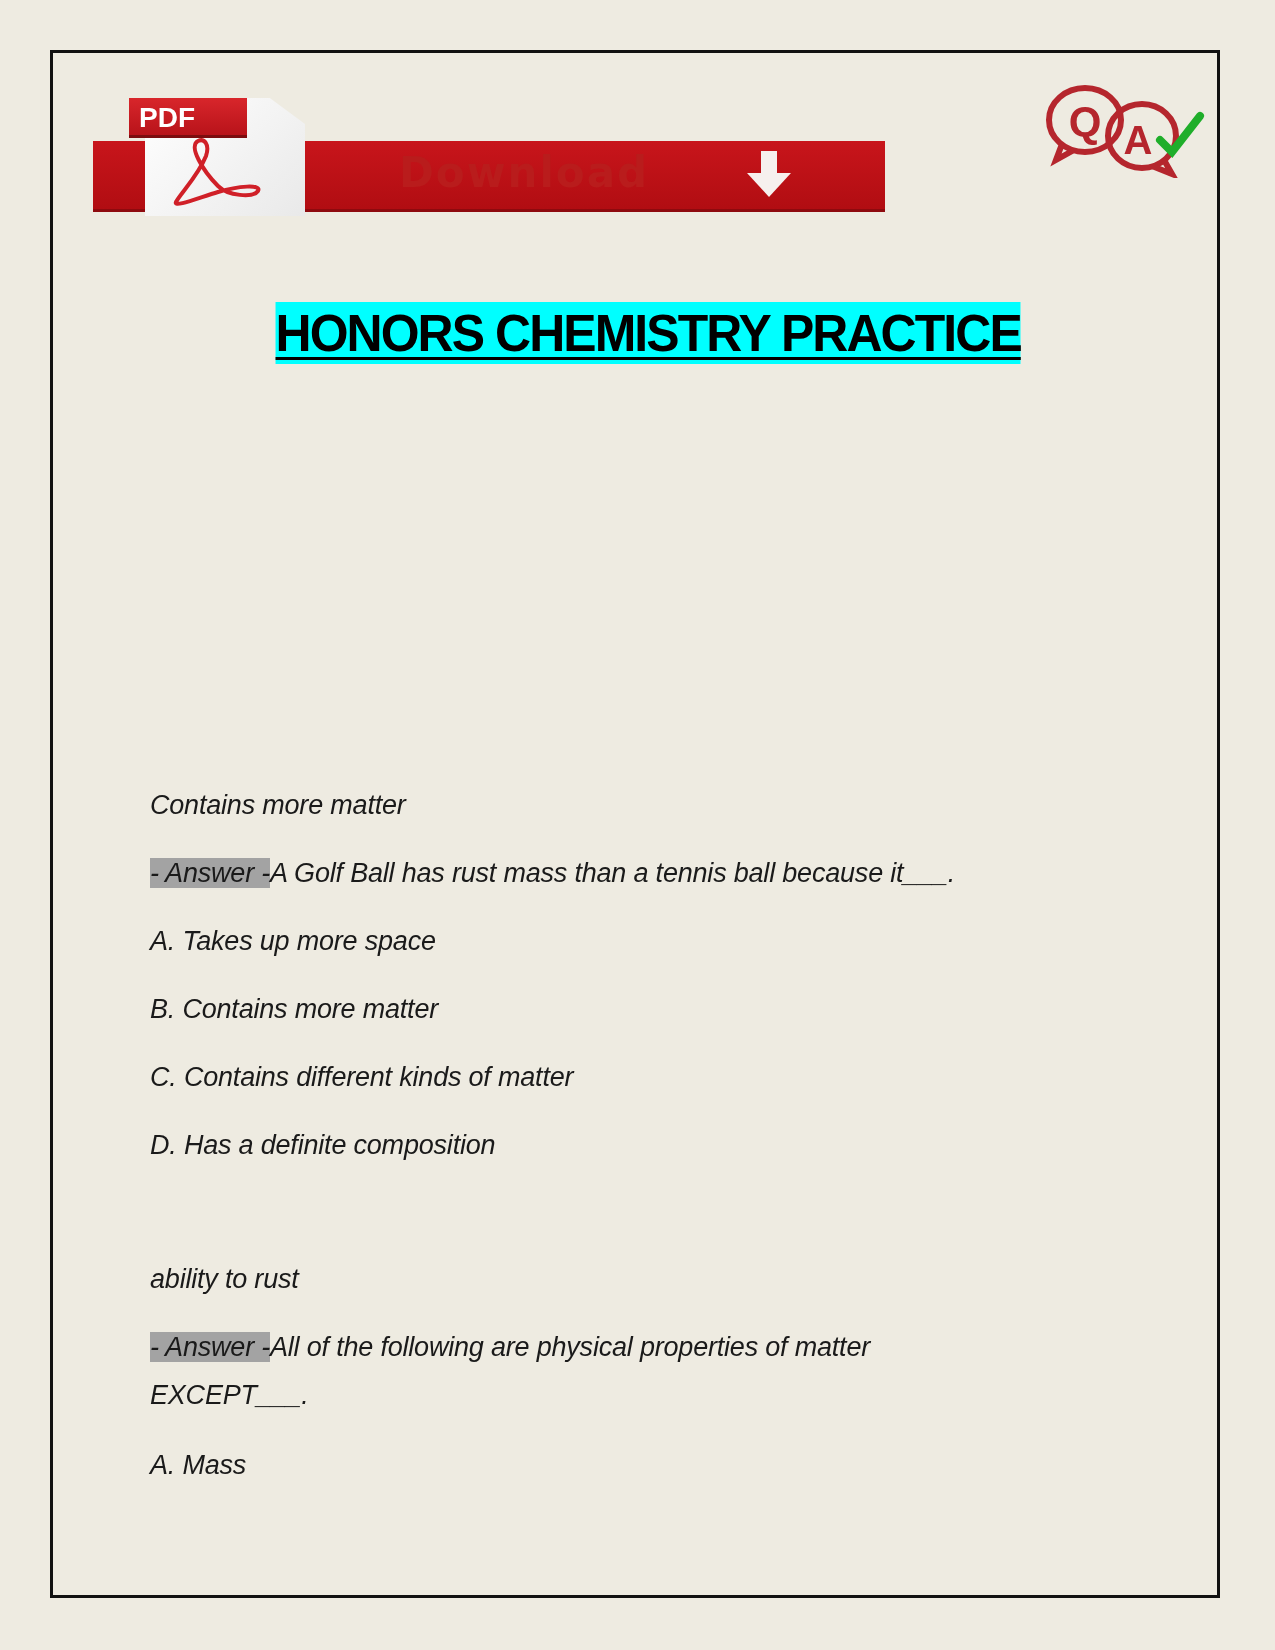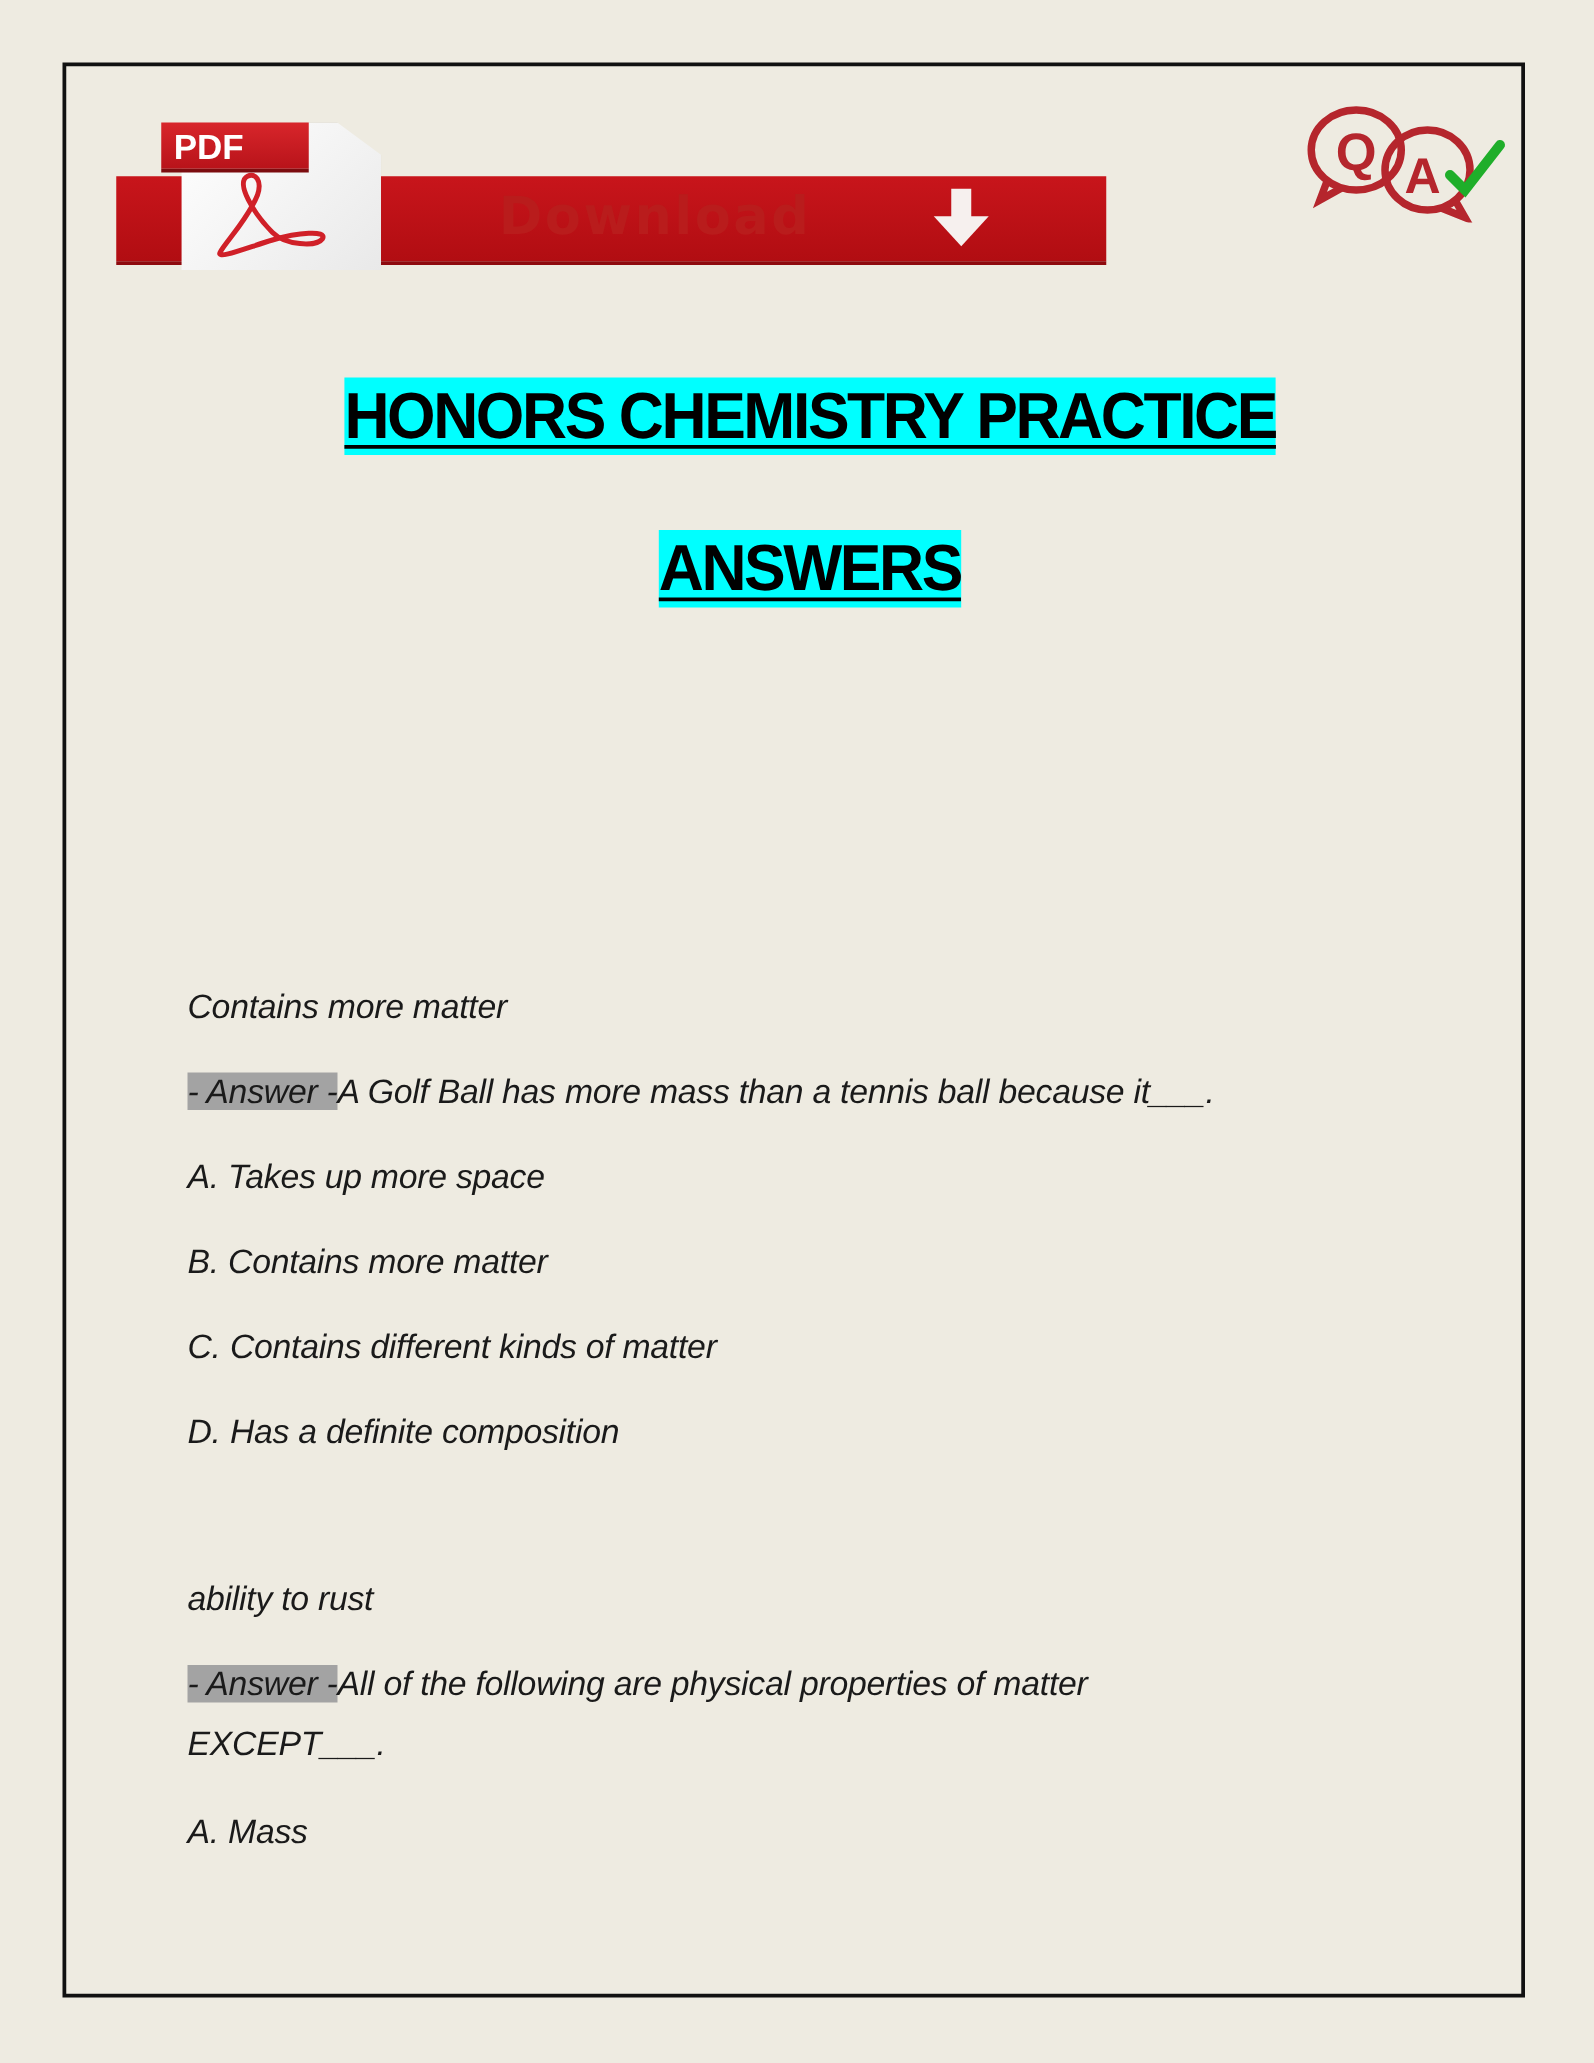--- a/index.html
+++ b/index.html
@@ -86,7 +86,6 @@
 
 <div class="title">
   <div class="title-line"><span>HONORS CHEMISTRY PRACTICE</span></div>
-  <div class="title-line"><span>ANSWERS</span></div>
 </div>
 
 <div class="body">

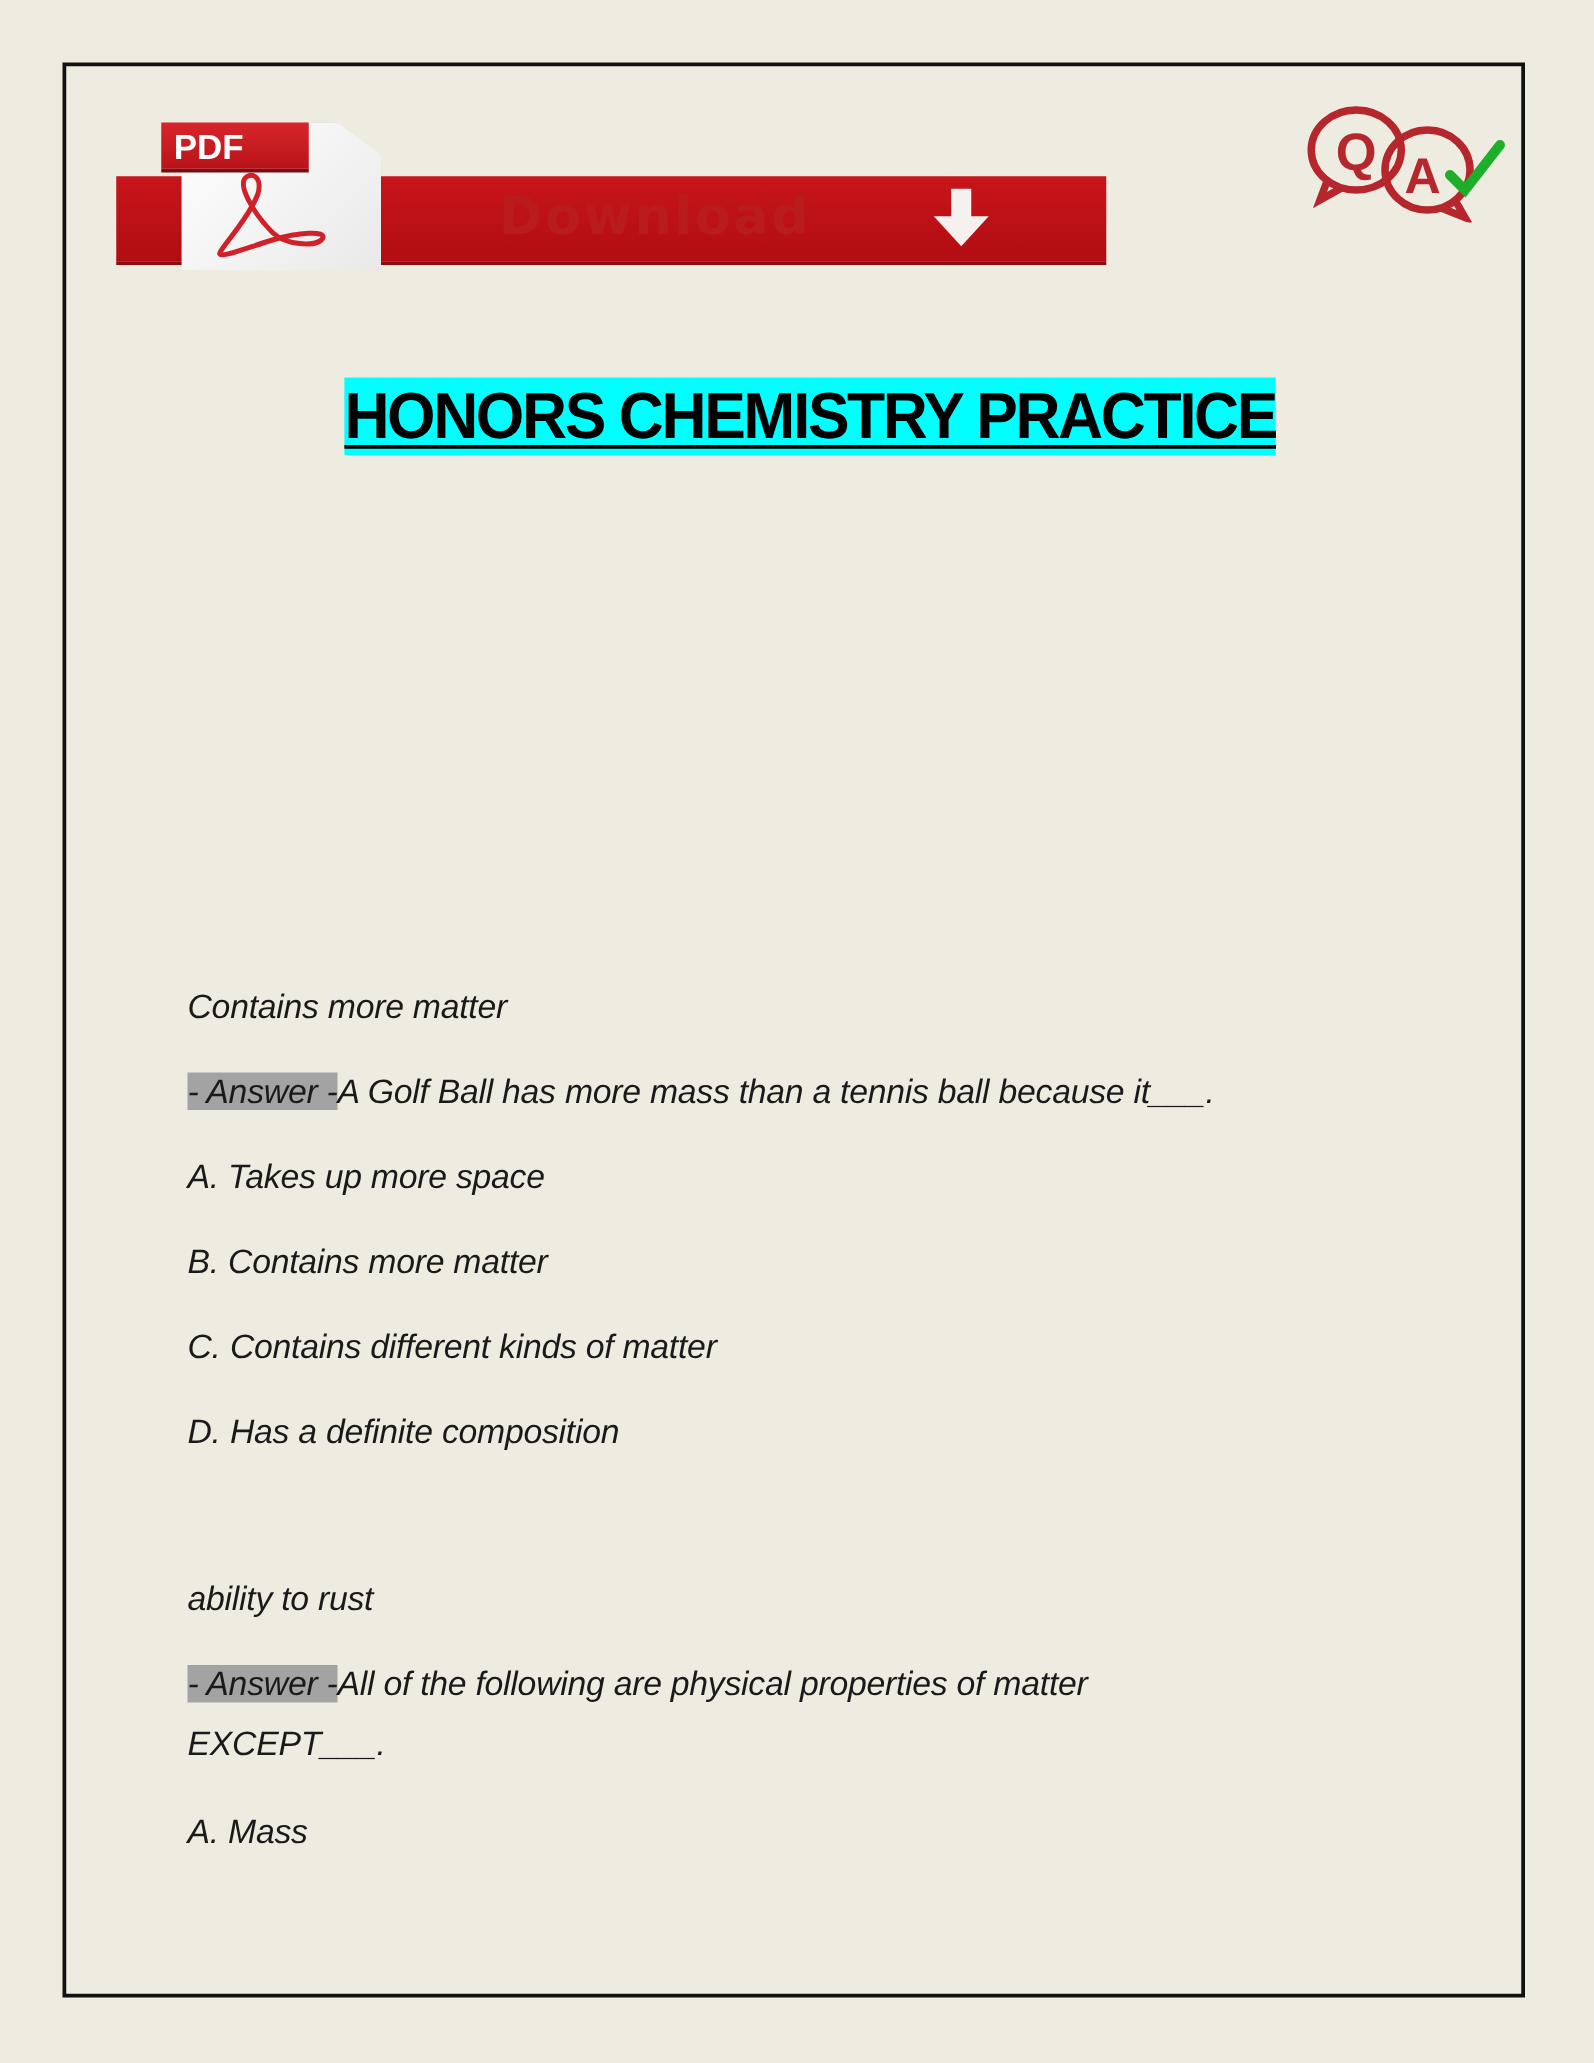--- a/index.html
+++ b/index.html
@@ -90,7 +90,7 @@
 
 <div class="body">
   <div class="p" style="top:0px">Contains more matter</div>
-  <div class="p" style="top:68px"><span class="hl">- Answer -</span><span>A Golf Ball has more mass than a tennis ball because it___.</span></div>
+  <div class="p" style="top:68px"><span class="hl">- Answer -</span><span>A Golf Ball has rust mass than a tennis ball because it___.</span></div>
   <div class="p" style="top:136px">A. Takes up more space</div>
   <div class="p" style="top:204px">B. Contains more matter</div>
   <div class="p" style="top:272px">C. Contains different kinds of matter</div>

